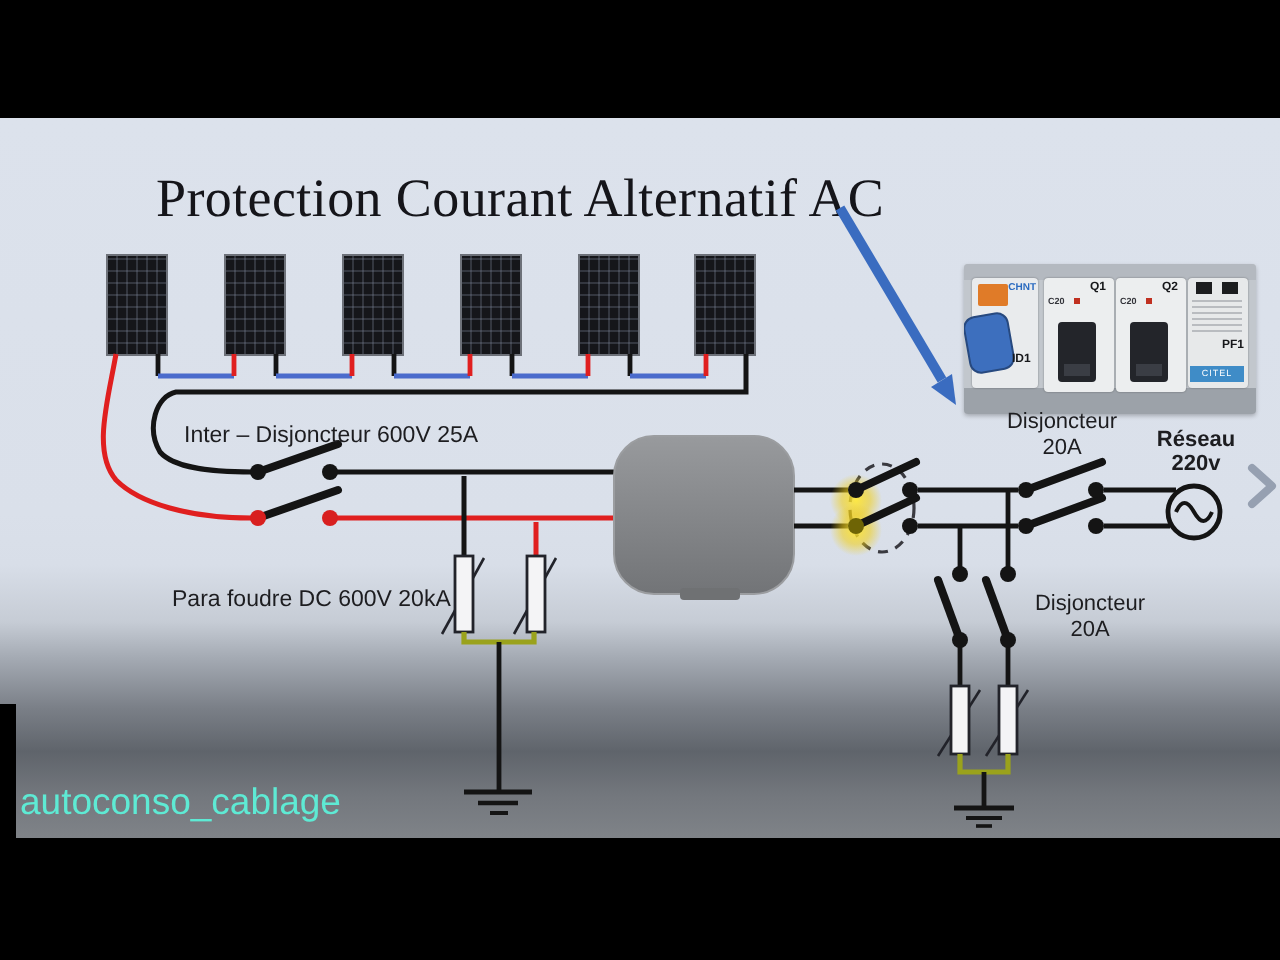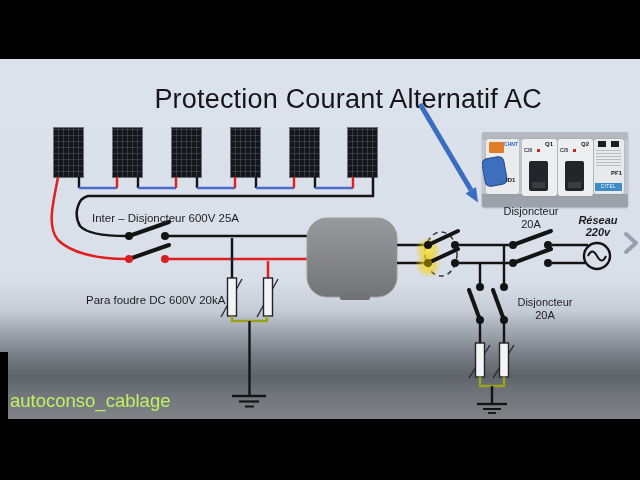--- a/index.html
+++ b/index.html
@@ -14,8 +14,8 @@
   #bar-bottom{top:419px;height:61px;}
   #left-strip{position:absolute;left:0;top:352px;width:8px;height:67px;background:#000;z-index:41;}
 
-  #title{position:absolute;left:52px;top:84px;width:490px;text-align:right;
-    font-size:27px;color:#15151a;letter-spacing:.2px;z-index:5;}
+  #title{position:absolute;left:78px;top:84px;width:490px;text-align:left;
+    font-size:27px;color:#15151a;letter-spacing:.2px;z-index:5;font-family:Liberation Serif, serif;}
   #watermark{position:absolute;left:10px;top:390px;font-size:18.5px;color:#bef264;z-index:6;}
 
   .panel{position:absolute;top:127px;width:31px;height:51px;background-color:#15161a;

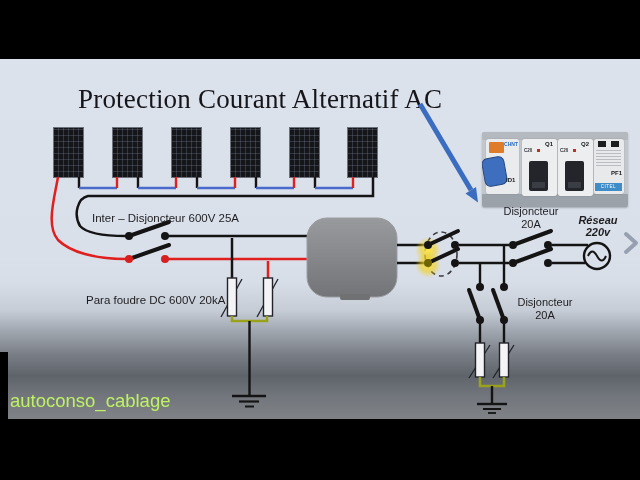--- a/index.html
+++ b/index.html
@@ -29,7 +29,7 @@
   .lbl.c{text-align:center;white-space:normal;line-height:12.5px;font-size:11px;}
   #lbl-inverter{position:absolute;left:307px;top:249px;width:90px;text-align:center;
     font-weight:bold;font-size:15px;color:#0d0d0f;letter-spacing:.5px;z-index:10;}
-  #lbl-reseau{font-weight:bold;line-height:12px;font-style:italic;}
+  #lbl-reseau{font-weight:bold;line-height:12px;}
 
   
   #photo{position:absolute;left:482px;top:132px;width:146px;height:75px;background:#c2c7cd;

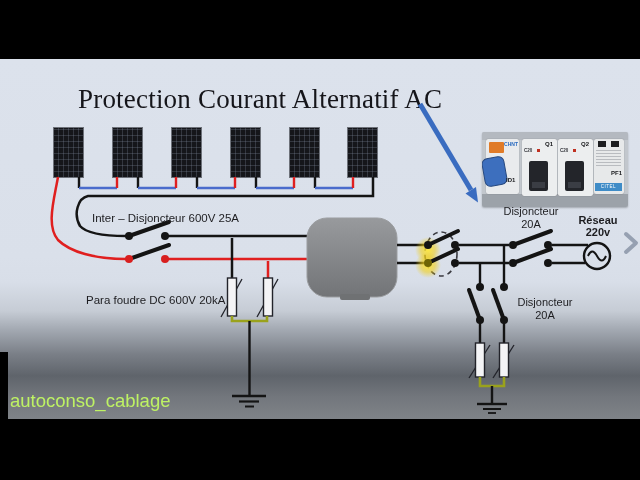--- a/index.html
+++ b/index.html
@@ -16,7 +16,7 @@
 
   #title{position:absolute;left:78px;top:84px;width:490px;text-align:left;
     font-size:27px;color:#15151a;letter-spacing:.2px;z-index:5;font-family:Liberation Serif, serif;}
-  #watermark{position:absolute;left:10px;top:390px;font-size:18.5px;color:#bef264;z-index:6;}
+  #watermark{position:absolute;left:10px;top:390px;font-size:18.5px;color:#5eead4;z-index:6;}
 
   .panel{position:absolute;top:127px;width:31px;height:51px;background-color:#15161a;
     border:1px solid #6d7179;box-sizing:border-box;z-index:4;

